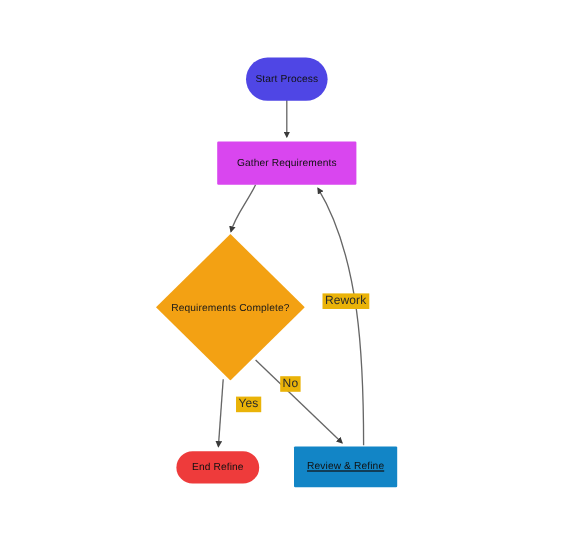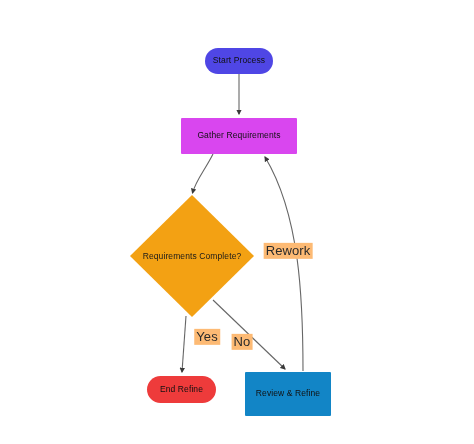--- a/index.html
+++ b/index.html
@@ -100,7 +100,7 @@
       </g>
   </svg>
 
-  <div class="node node-terminator" style="left: 205px; top: 48px; width: 68px; height: 26px; background: rgb(79, 70, 229); color: rgb(17, 17, 17);">
+  <div class="node node-terminator" style="left: 205px; top: 48px; width: 68px; height: 36px; background: rgb(79, 70, 229); color: rgb(17, 17, 17);">
     <span>Start Process</span>
   </div>
 

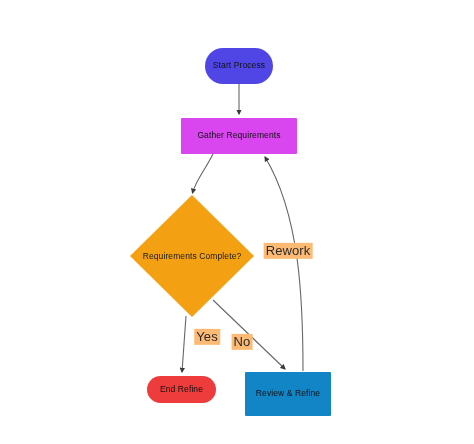--- a/index.html
+++ b/index.html
@@ -70,9 +70,9 @@
   }
   .edge-label {
     position: absolute;
-    font-size: 13px;
+    font-size: 10px;
     color: #2a2a2a;
-    background: #fdba74;
+    background: #eab308;
     padding: 1px 2px;
     letter-spacing: 0.1px;
     white-space: nowrap;

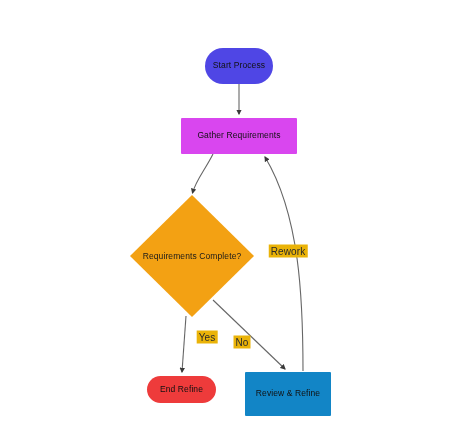--- a/index.html
+++ b/index.html
@@ -124,7 +124,7 @@
   </div>
 
   <div class="edge-label" style="left: 179px; top: 337px; transform: translate(-50%, -50%); margin-left: 28px;">Yes</div>
-  <div class="edge-label" style="left: 242px; top: 342px; transform: translate(-50%, -50%);">No</div>
+  <div class="edge-label" style="left: 242px; top: 320px; transform: translate(-50%, -50%);">No</div>
   <div class="edge-label" style="left: 288px; top: 251px; transform: translate(-50%, -50%);">Rework</div>
 
 </div>

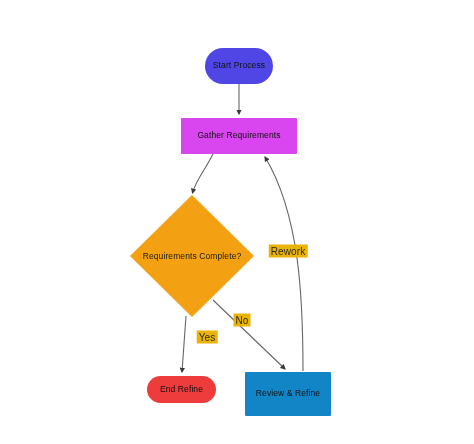--- a/index.html
+++ b/index.html
@@ -119,7 +119,7 @@
     <span>End Refine</span>
   </div>
 
-  <div class="node node-process" style="left: 245px; top: 372px; width: 86px; height: 44px; background: rgb(18, 133, 198); color: rgb(17, 17, 17);">
+  <div class="node node-process" style="left: 245px; top: 372px; width: 86px; height: 34px; background: rgb(18, 133, 198); color: rgb(17, 17, 17); text-decoration: underline;">
     <span>Review &amp; Refine</span>
   </div>
 

